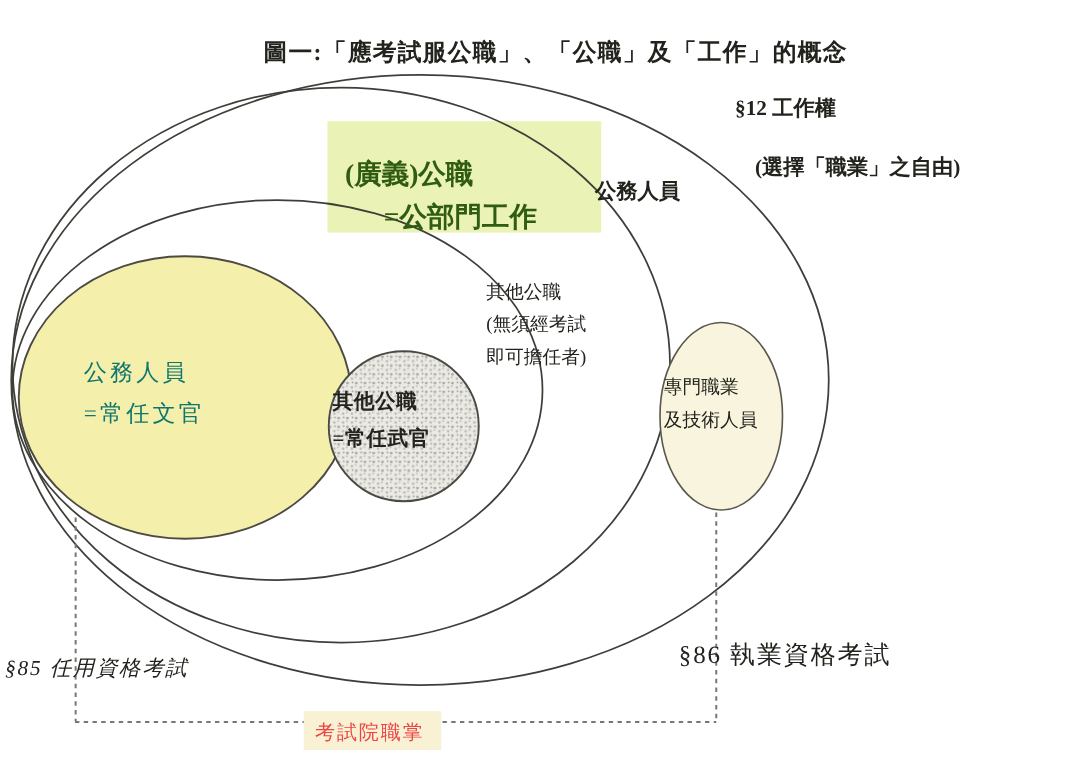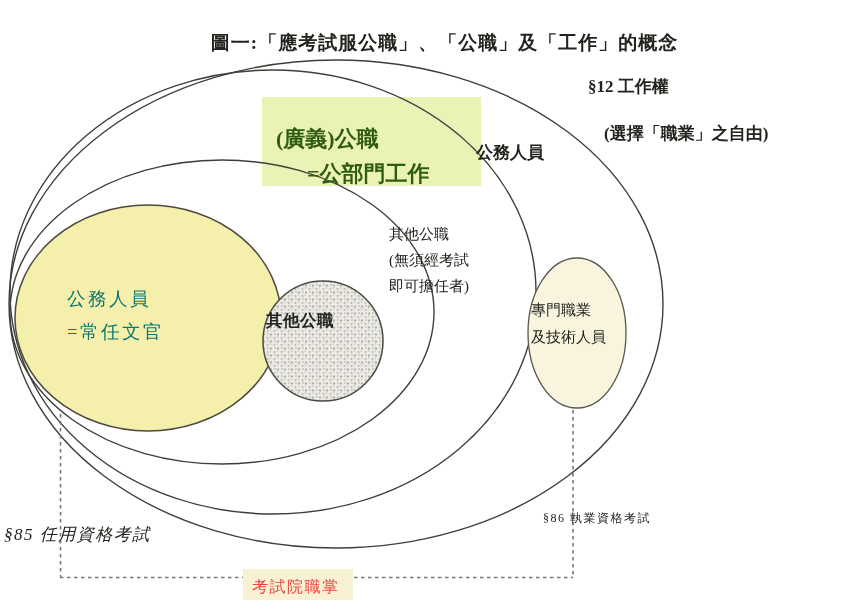--- a/index.html
+++ b/index.html
@@ -72,6 +72,7 @@
 
   <div class="lbl bold" style="left:266px;top:306px;font-size:16.5px;line-height:30px;letter-spacing:0.5px;">
     <div>其他公職</div>
+    <div>=常任武官</div>
   </div>
 
   <div class="lbl" style="left:531px;top:297px;font-size:15px;line-height:27px;">

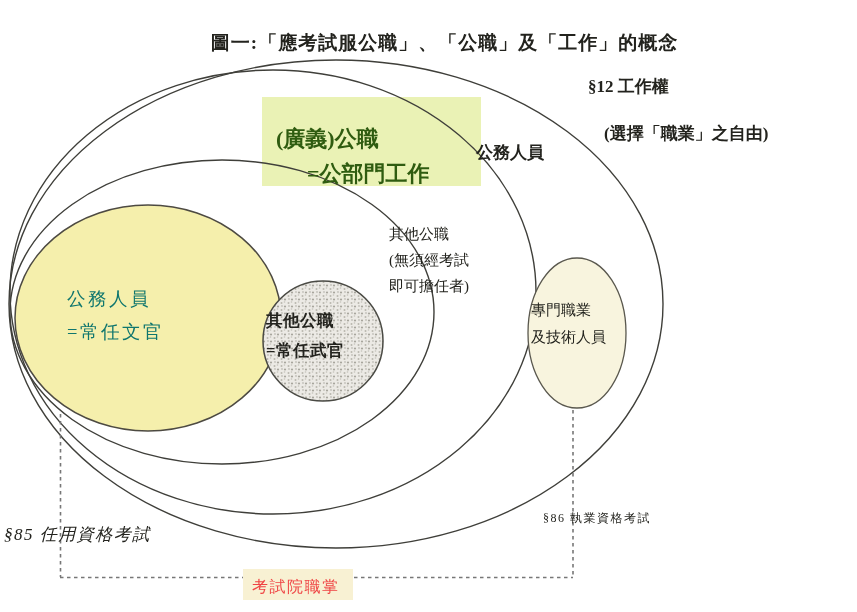--- a/index.html
+++ b/index.html
@@ -88,7 +88,7 @@
 
   <div class="lbl" style="left:4px;top:523px;font-size:17px;letter-spacing:1.5px;font-style:italic;">§85 任用資格考試</div>
 
-  <div class="lbl" style="left:543px;top:510px;font-size:12px;letter-spacing:1.5px;">§86 執業資格考試</div>
+  <div class="lbl" style="left:543px;top:510px;font-size:20px;letter-spacing:1.5px;">§86 執業資格考試</div>
 
   <div class="lbl" style="left:252px;top:575px;font-size:16px;letter-spacing:1.5px;color:#ef4444;">考試院職掌</div>
 

